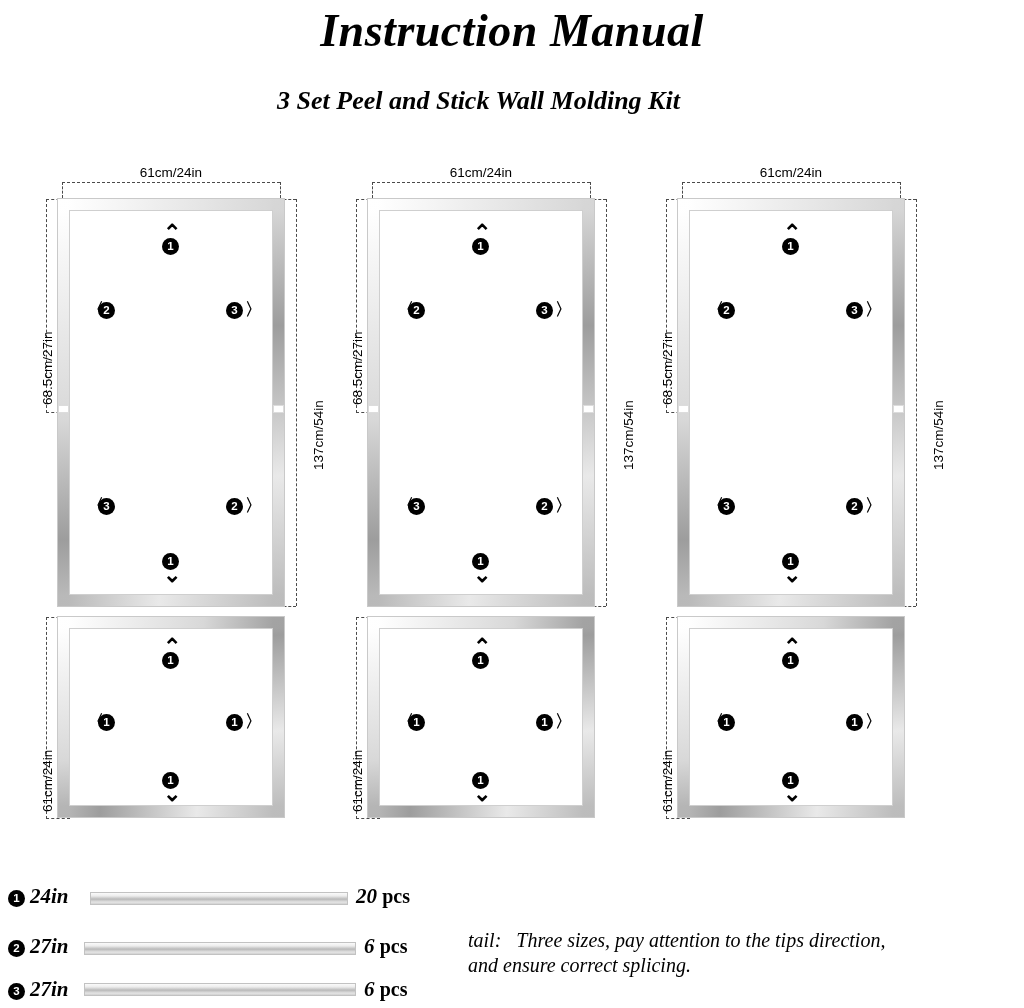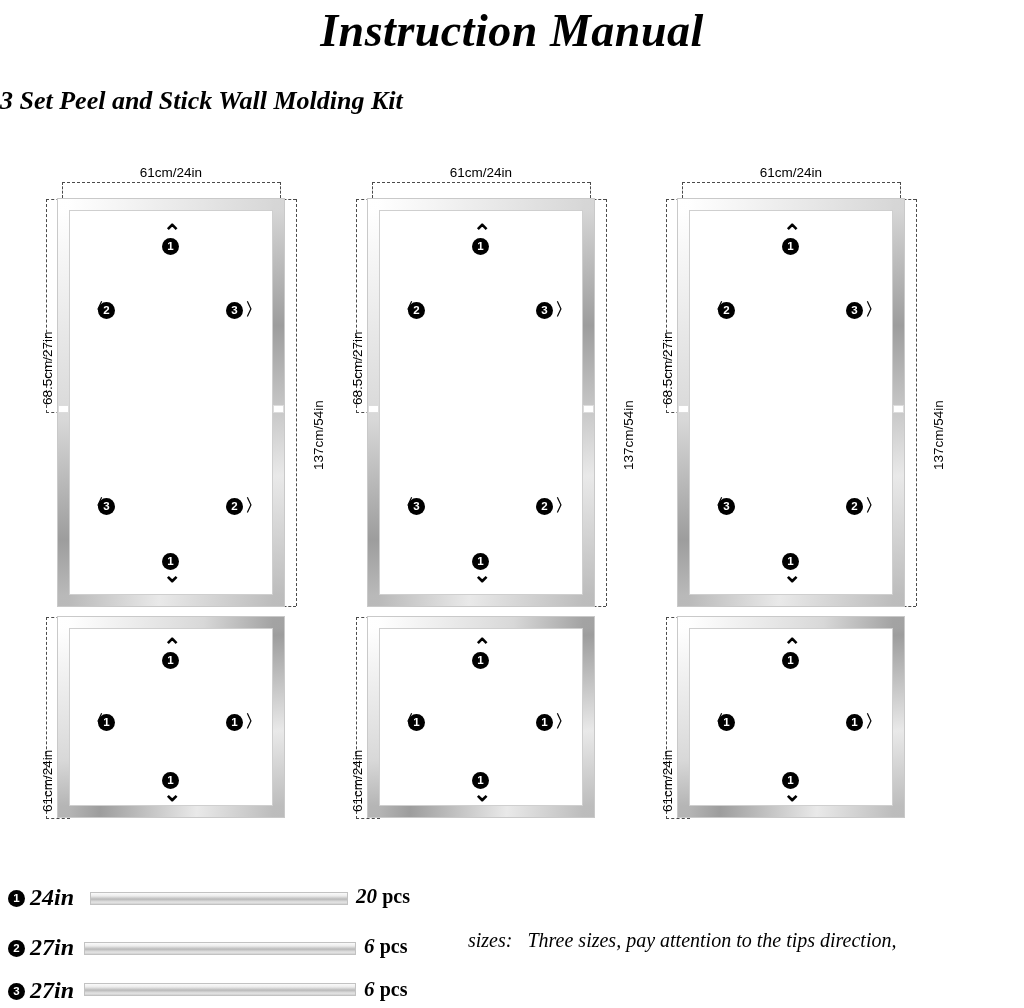--- a/index.html
+++ b/index.html
@@ -19,7 +19,7 @@
     font-size:46px;font-weight:bold;font-style:italic;letter-spacing:0.5px;
   }
   .subtitle{
-    position:absolute;top:86px;left:0;width:957px;
+    position:absolute;top:86px;left:0;width:957px;text-align:center;
     font-size:26px;font-weight:bold;font-style:italic;
   }
 

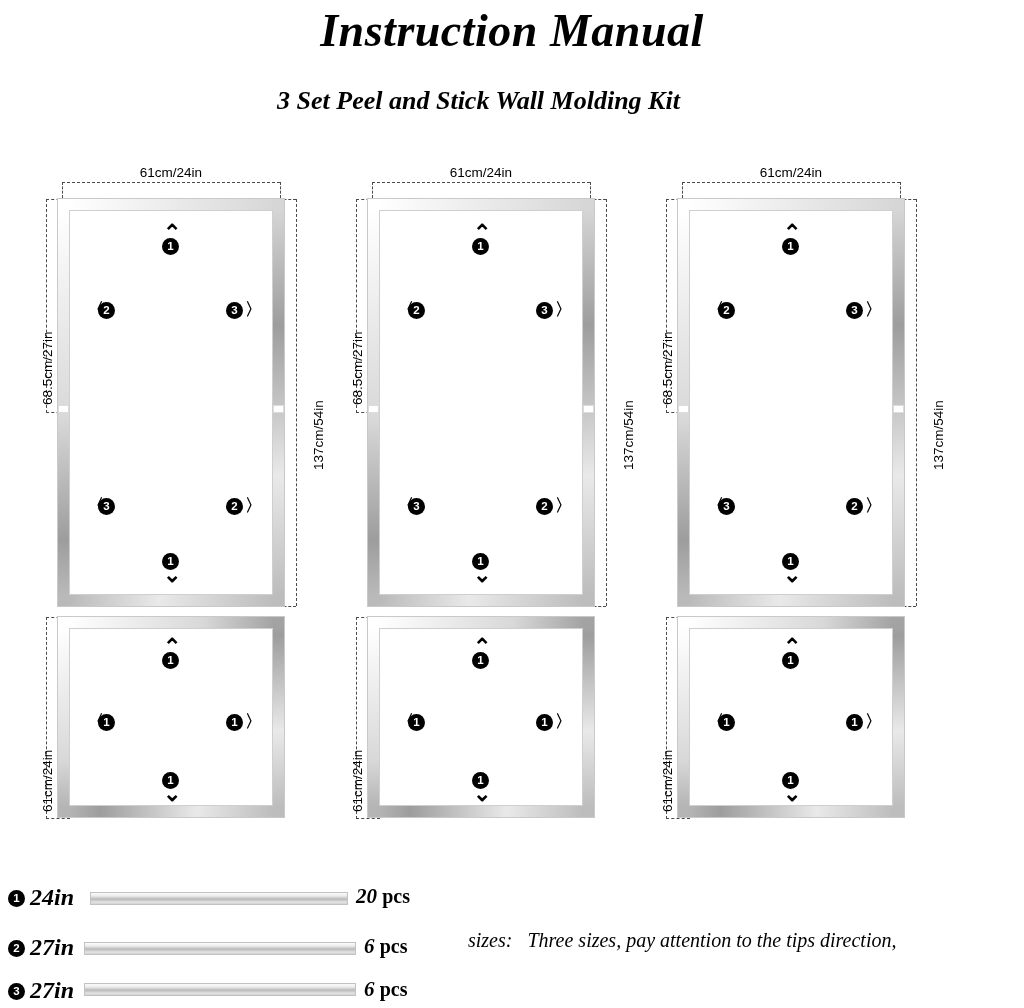--- a/index.html
+++ b/index.html
@@ -85,7 +85,7 @@
     background:#000;color:#fff;font-family:"Liberation Sans",sans-serif;
     font-size:11.5px;font-weight:bold;line-height:17px;text-align:center;
   }
-  .legend-size{position:absolute;left:22px;top:2px;font-size:24px;font-weight:bold;font-style:italic;}
+  .legend-size{position:absolute;left:22px;top:2px;font-size:21px;font-weight:bold;font-style:italic;}
   .legend-strip{
     position:absolute;height:13px;
     background:linear-gradient(180deg,#ffffff 0%,#ededed 30%,#b9b9b9 55%,#e4e4e4 78%,#c6c6c6 100%);

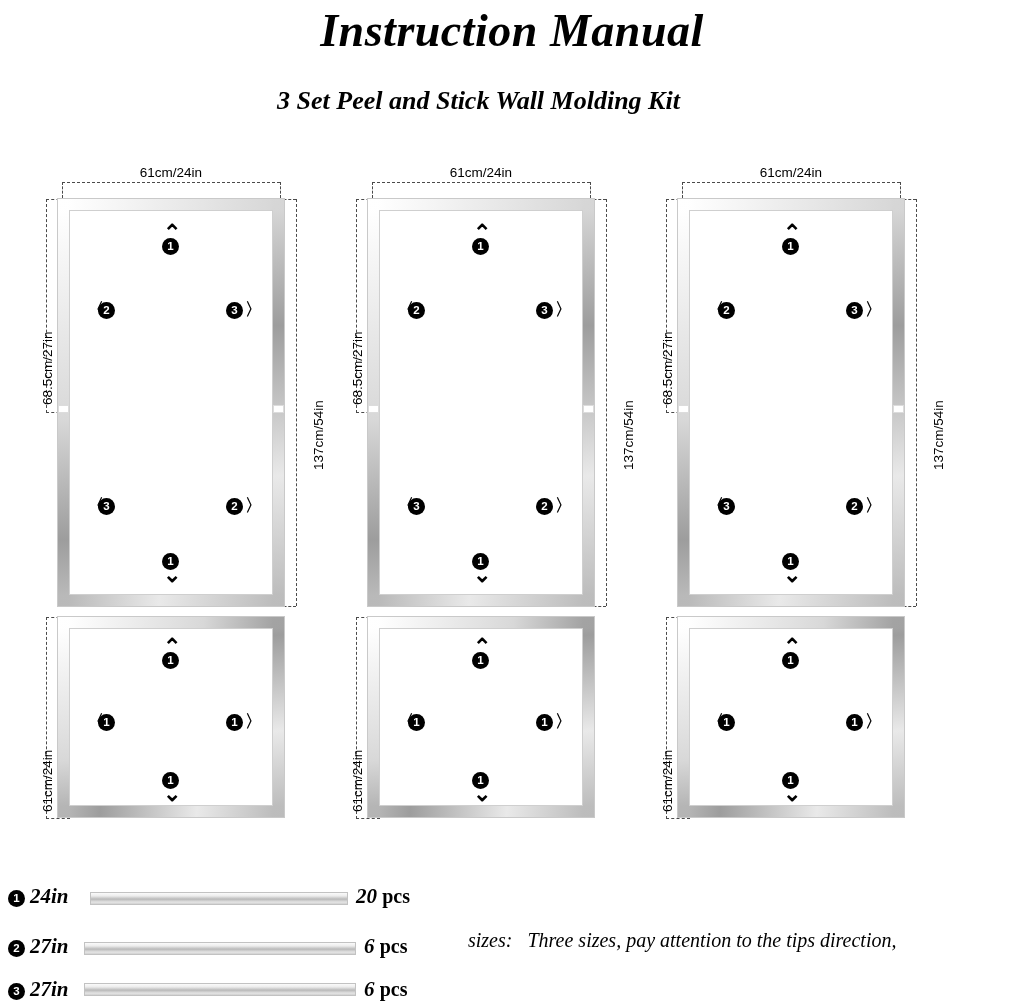--- a/index.html
+++ b/index.html
@@ -289,7 +289,7 @@
   </div>
 
   <div class="tips" style="left:468px;top:928px;width:548px;">
-    <span class="lbl">sizes:</span>
+    <span class="lbl">tail:</span>
     &nbsp;&nbsp;<span>Three sizes, pay attention to the tips direction,</span><br>
   </div>
 

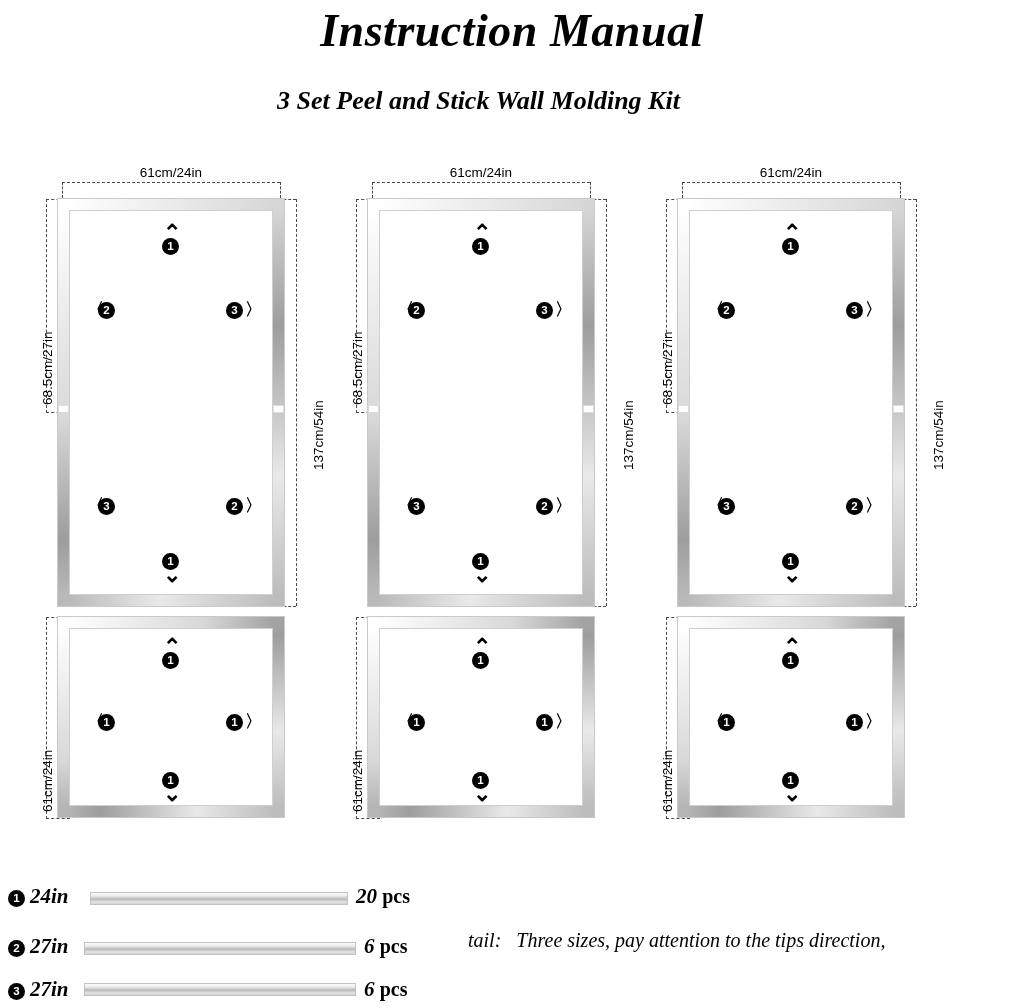--- a/index.html
+++ b/index.html
@@ -291,6 +291,7 @@
   <div class="tips" style="left:468px;top:928px;width:548px;">
     <span class="lbl">tail:</span>
     &nbsp;&nbsp;<span>Three sizes, pay attention to the tips direction,</span><br>
+    <span>and ensure correct splicing.</span>
   </div>
 
 </div>

